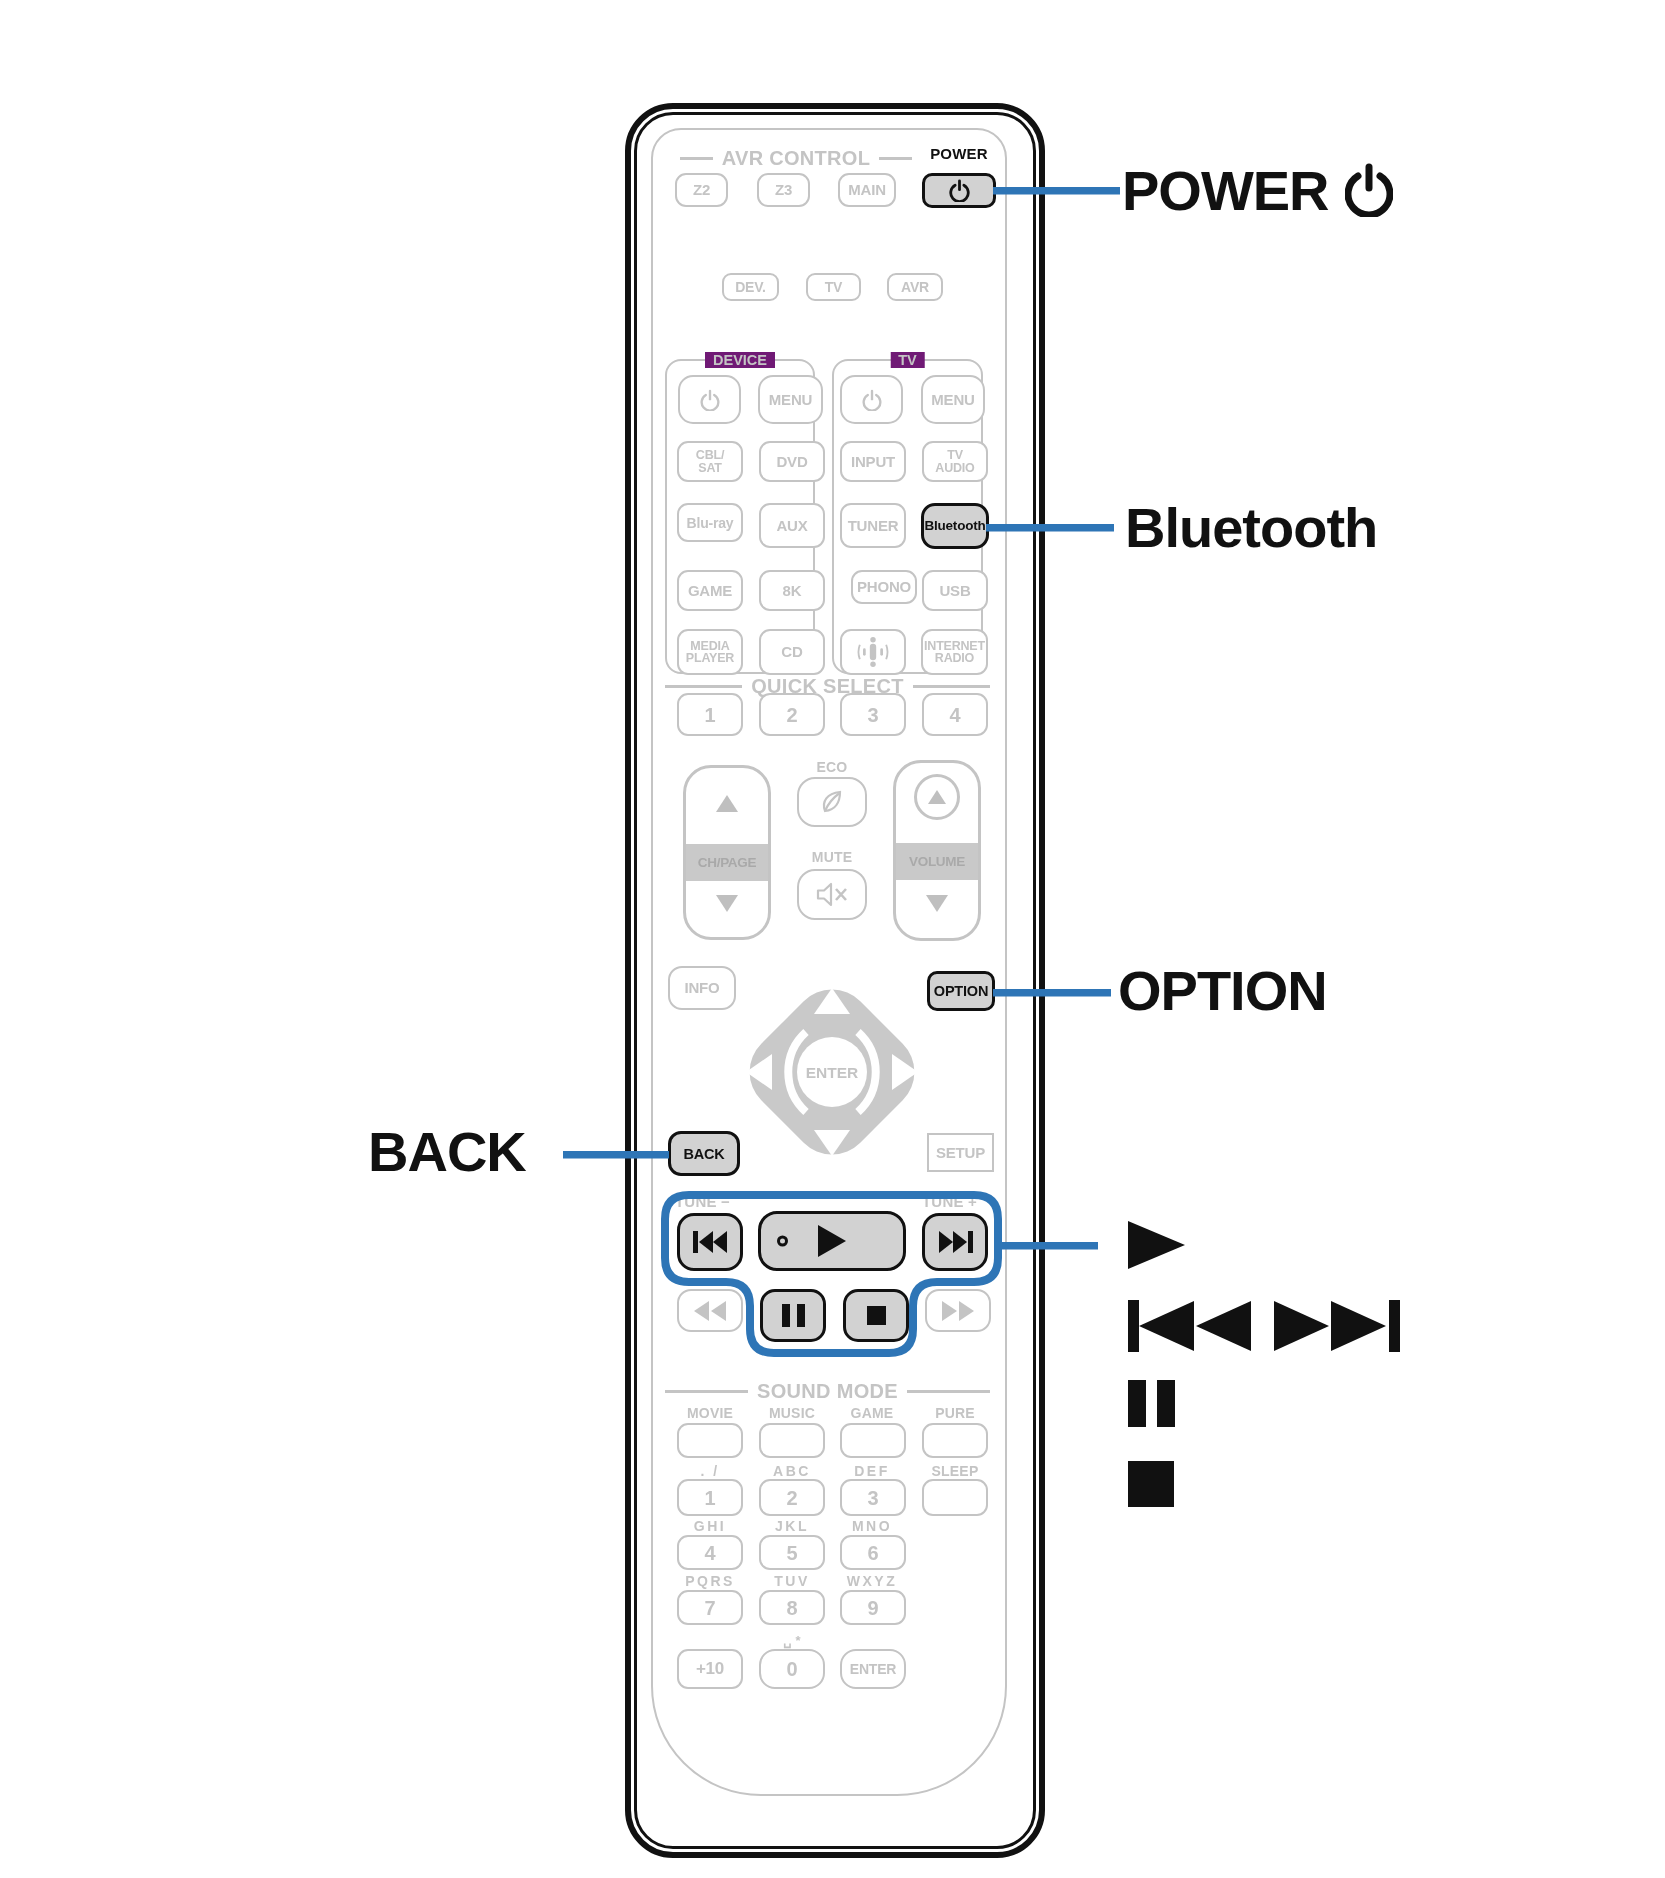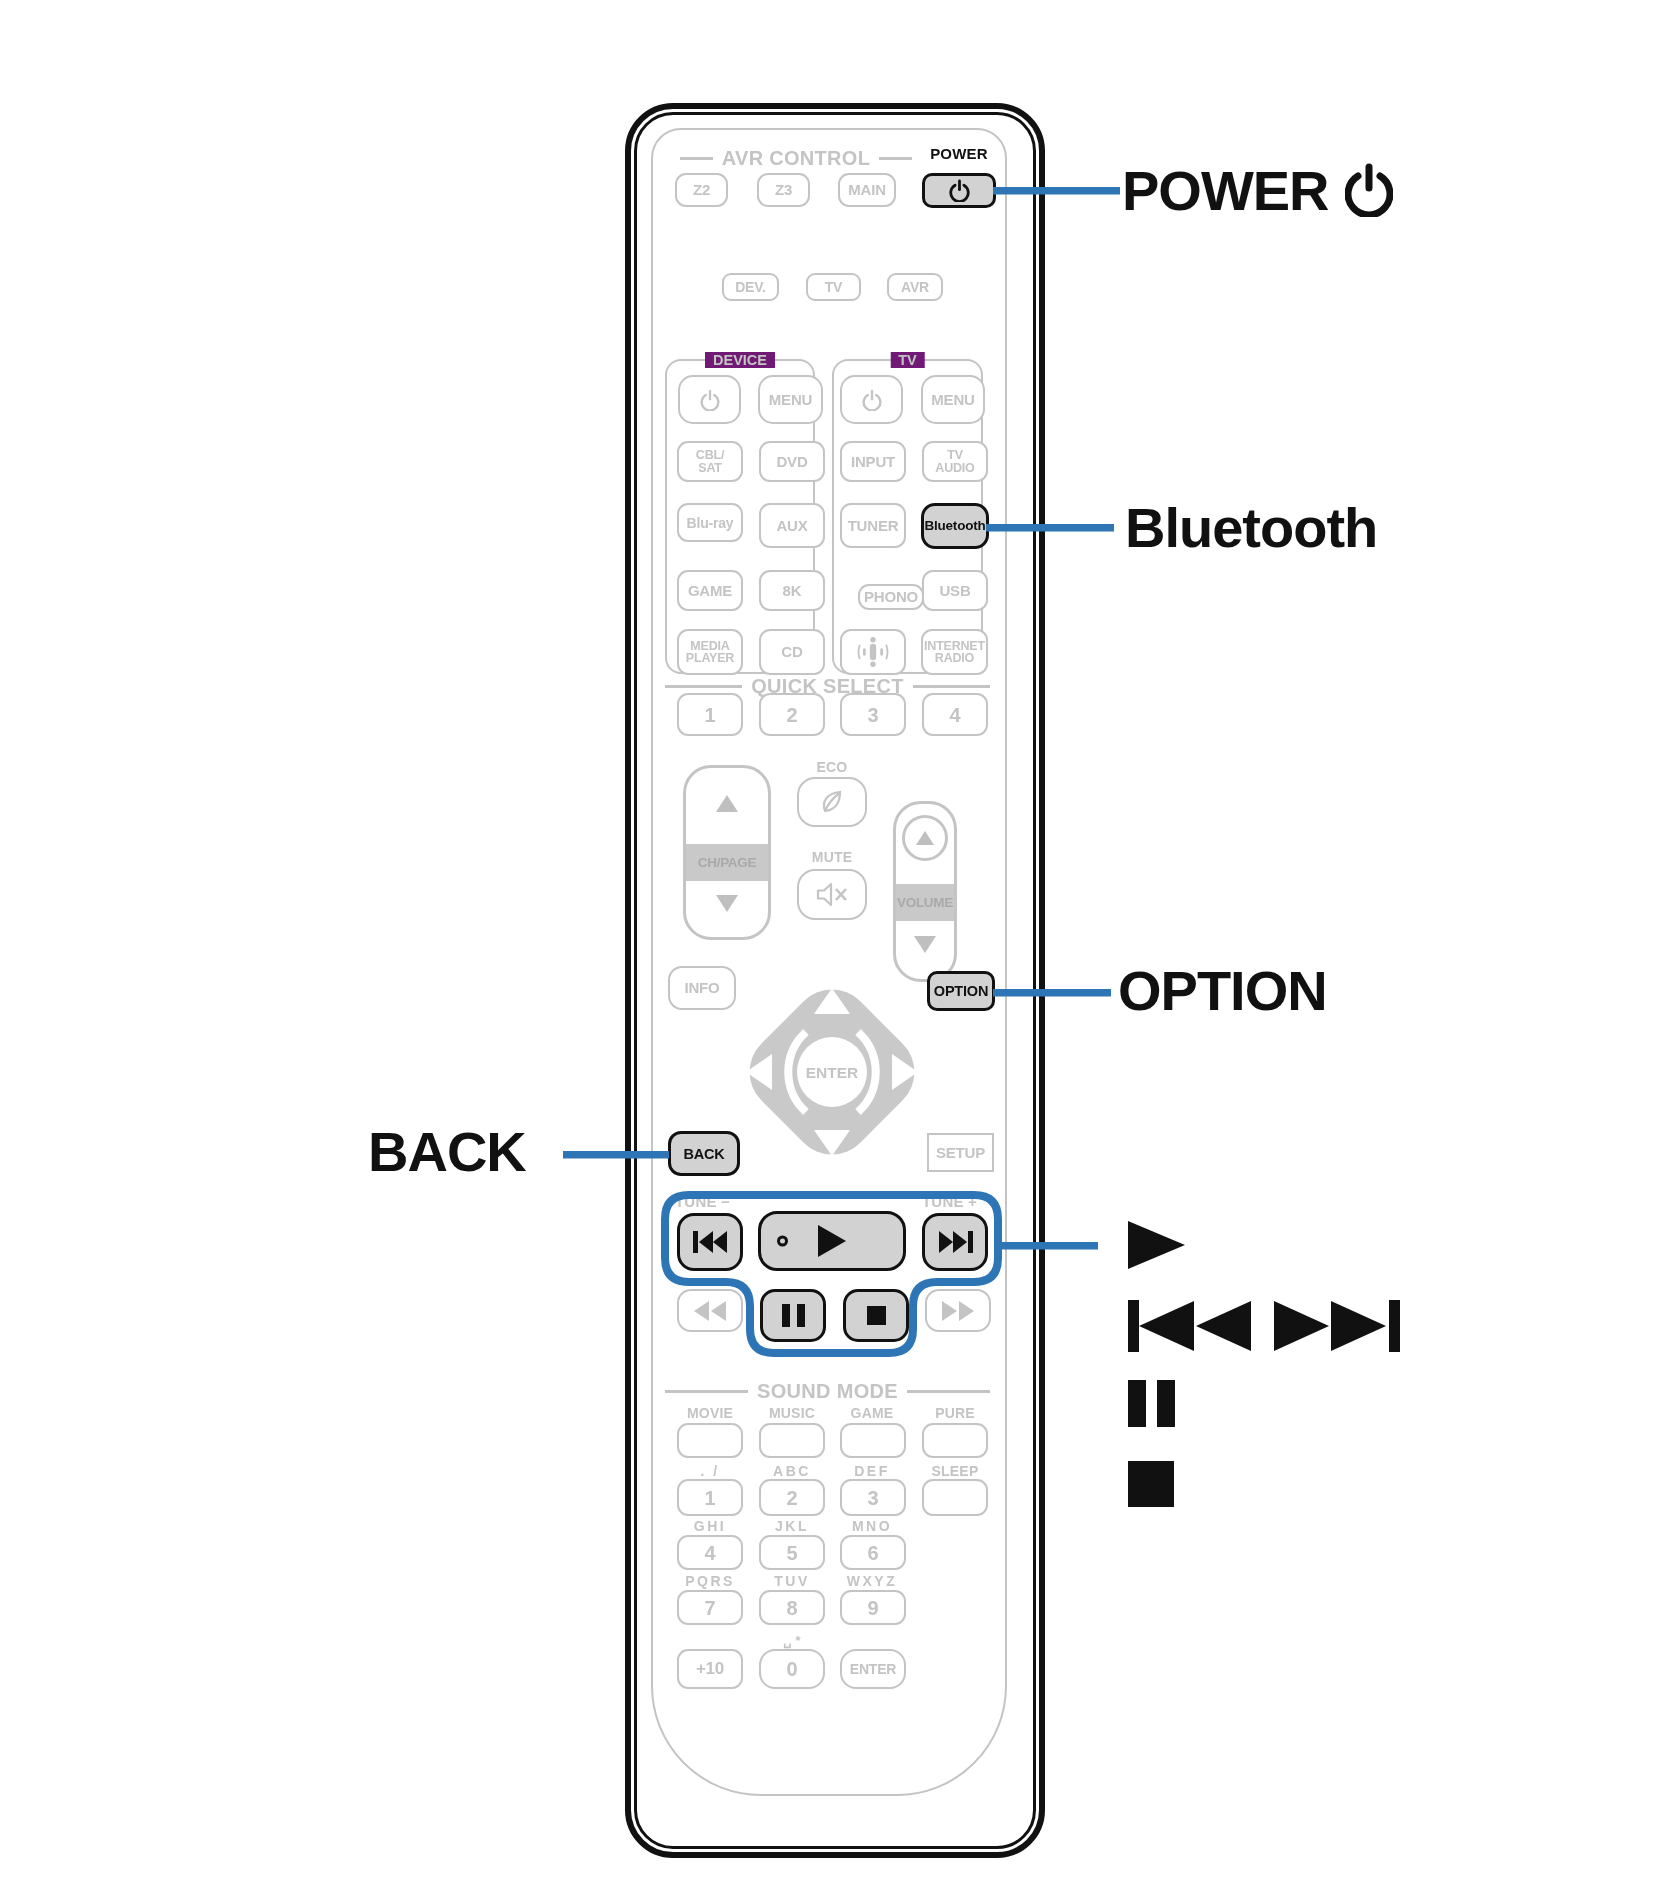--- a/index.html
+++ b/index.html
@@ -143,7 +143,7 @@
 
   <div class="b" style="left:52px;top:467px;width:66px;height:41px;">GAME</div>
   <div class="b" style="left:134px;top:467px;width:66px;height:41px;">8K</div>
-  <div class="b" style="left:233px;top:467px;width:66px;height:26px;margin-top:14px;">PHONO</div>
+  <div class="b" style="left:226px;top:467px;width:66px;height:34px;">PHONO</div>
   <div class="b" style="left:297px;top:467px;width:66px;height:41px;">USB</div>
 
   <div class="b small2" style="left:52px;top:526px;width:66px;height:46px;">MEDIA

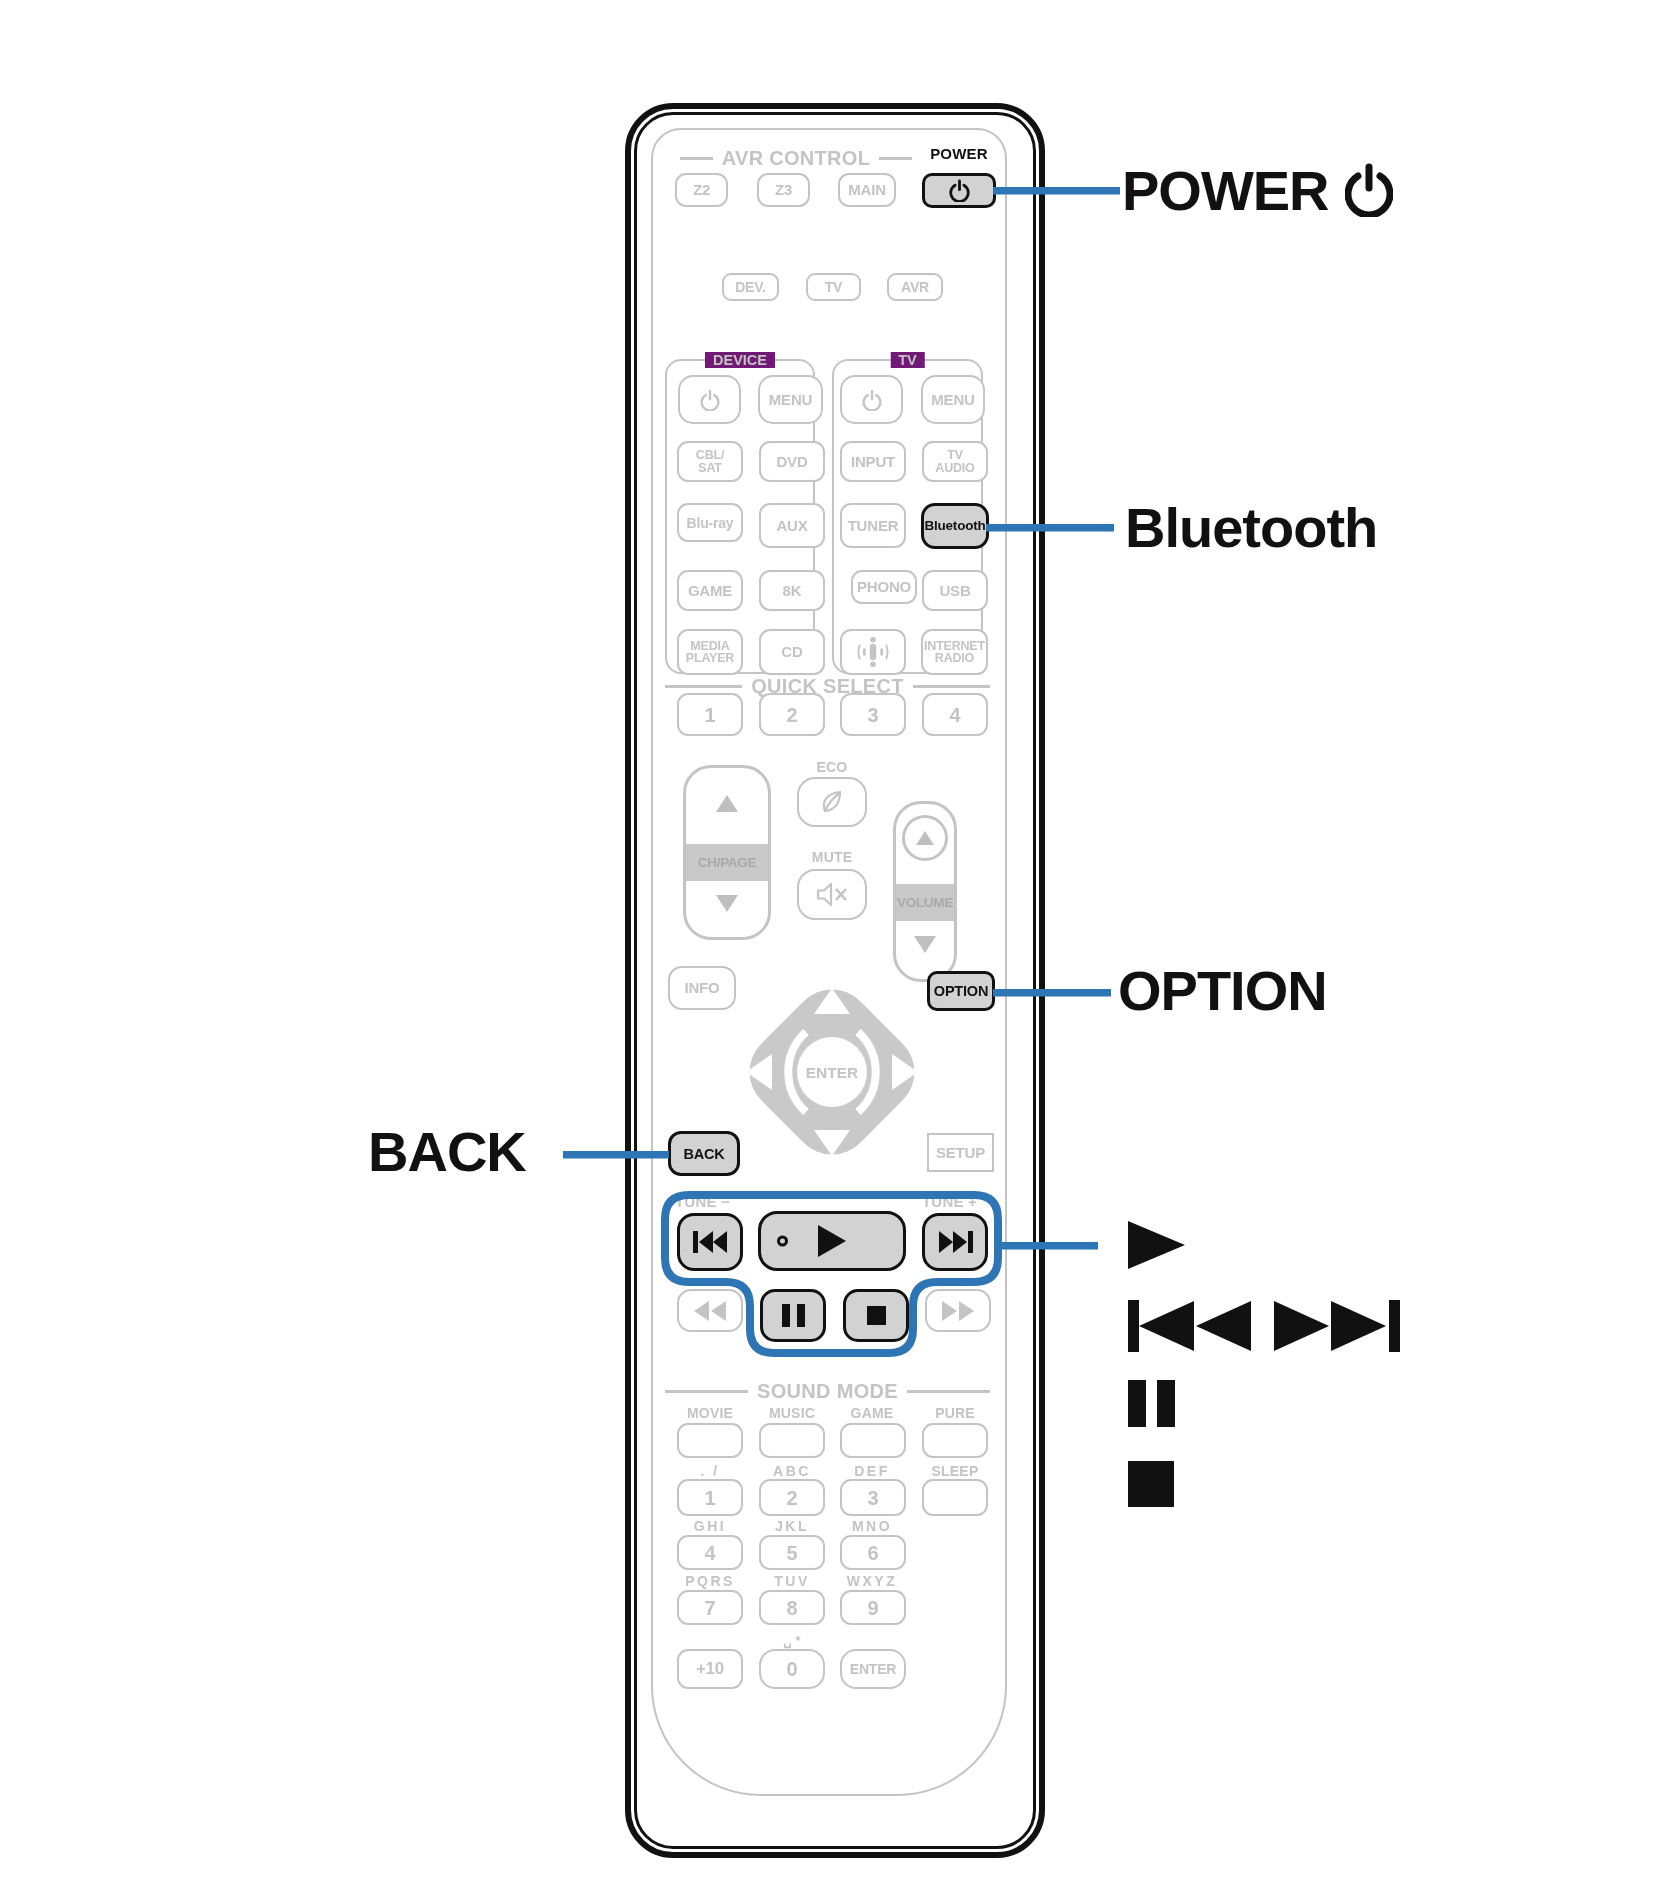--- a/index.html
+++ b/index.html
@@ -199,7 +199,7 @@
     </svg>
   </div>
 
-  <div class="rocker" style="left:268px;top:657px;width:64px;height:181px;margin-top:41px;">
+  <div class="rocker" style="left:268px;top:657px;width:88px;height:181px;">
     <div class="vol-circ" style="top:11px;">
         <div class="tri"></div>
       </div>

